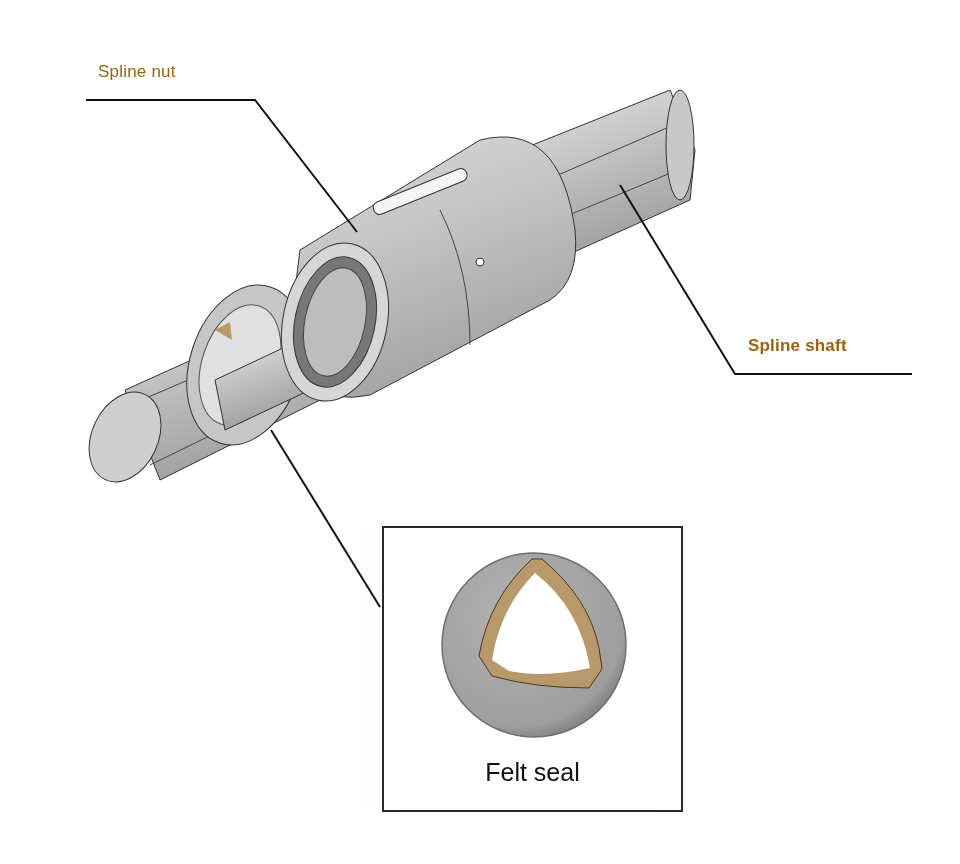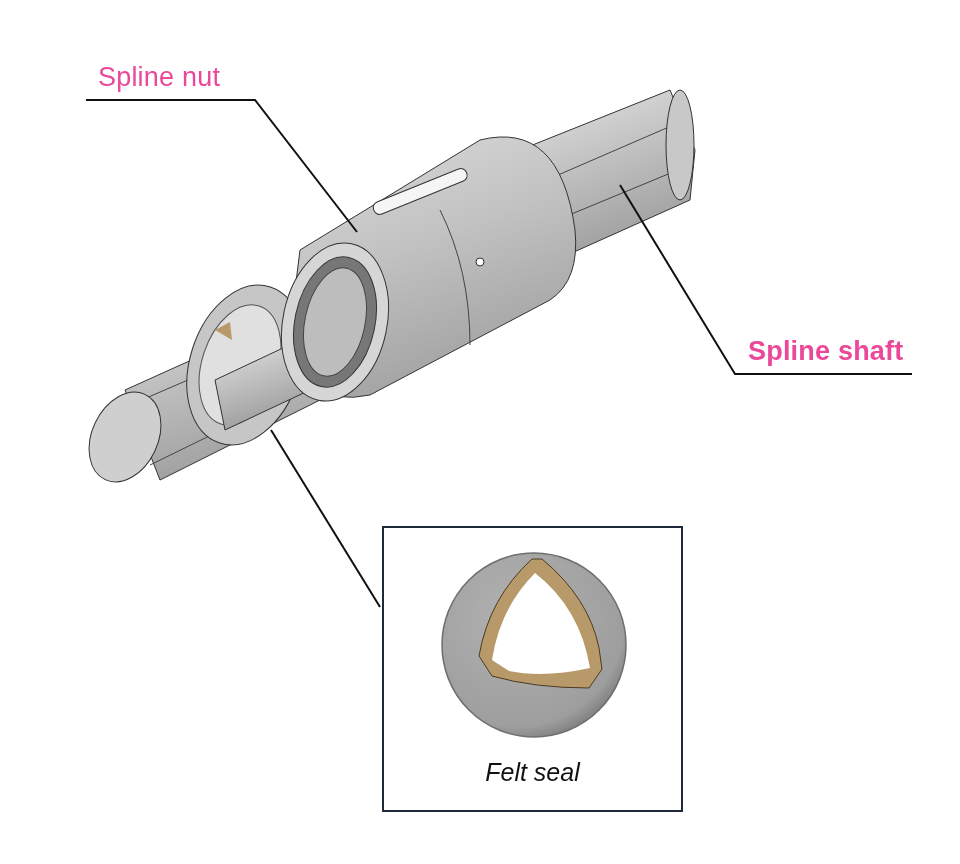--- a/index.html
+++ b/index.html
@@ -4,7 +4,7 @@
 <style>
   html,body{margin:0;padding:0;background:#ffffff;}
   body{width:960px;height:864px;position:relative;overflow:hidden;font-family:"Liberation Sans","DejaVu Sans",sans-serif;}
-  .label{position:absolute;font-size:27px;color:#ec4899;white-space:nowrap;letter-spacing:0.2px;}
+  .label{position:absolute;font-size:17px;color:#a16207;white-space:nowrap;letter-spacing:0.2px;}
   svg{position:absolute;left:0;top:0;}
   .inset{position:absolute;left:382px;top:526px;width:301px;height:286px;border:2px solid #1f2a3c;box-sizing:border-box;background:#fff;}
   .inset-label{position:absolute;left:0;width:100%;top:230px;text-align:center;font-size:25px;color:#111;font-style:italic;}

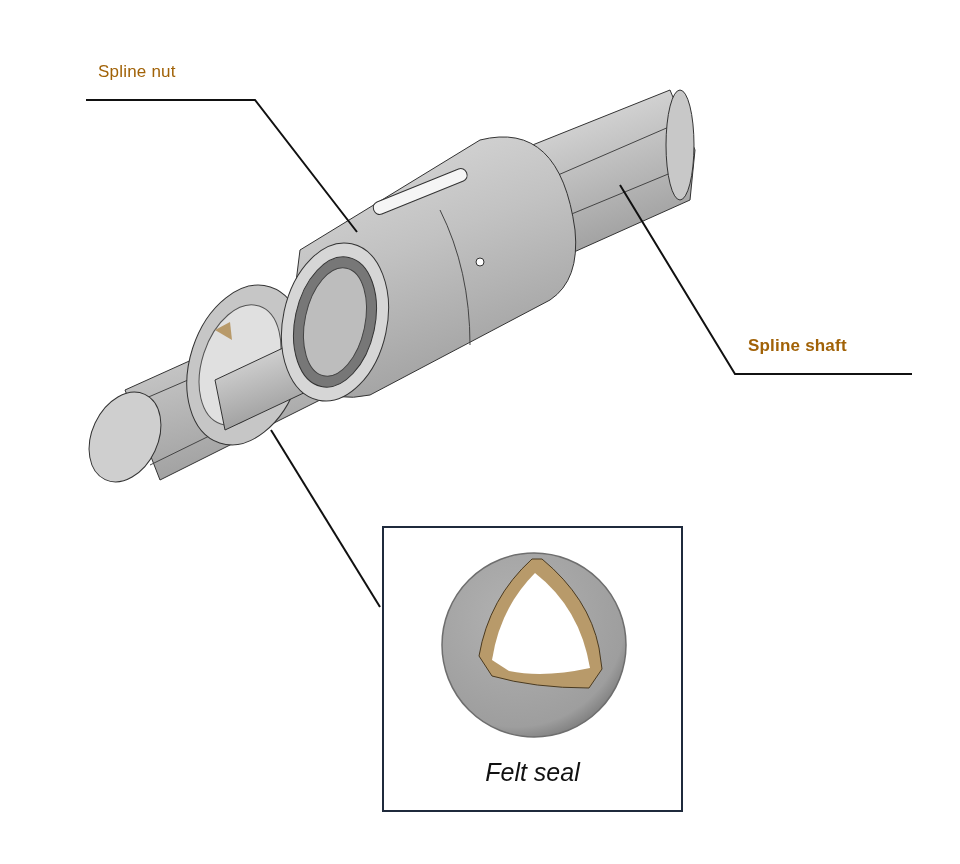--- a/index.html
+++ b/index.html
@@ -7,7 +7,7 @@
   .label{position:absolute;font-size:17px;color:#a16207;white-space:nowrap;letter-spacing:0.2px;}
   svg{position:absolute;left:0;top:0;}
   .inset{position:absolute;left:382px;top:526px;width:301px;height:286px;border:2px solid #1f2a3c;box-sizing:border-box;background:#fff;}
-  .inset-label{position:absolute;left:0;width:100%;top:230px;text-align:center;font-size:25px;color:#111;font-style:italic;}
+  .inset-label{position:absolute;left:0;width:100%;top:230px;text-align:center;font-size:25px;color:#111;}
 </style>
 </head>
 <body>

